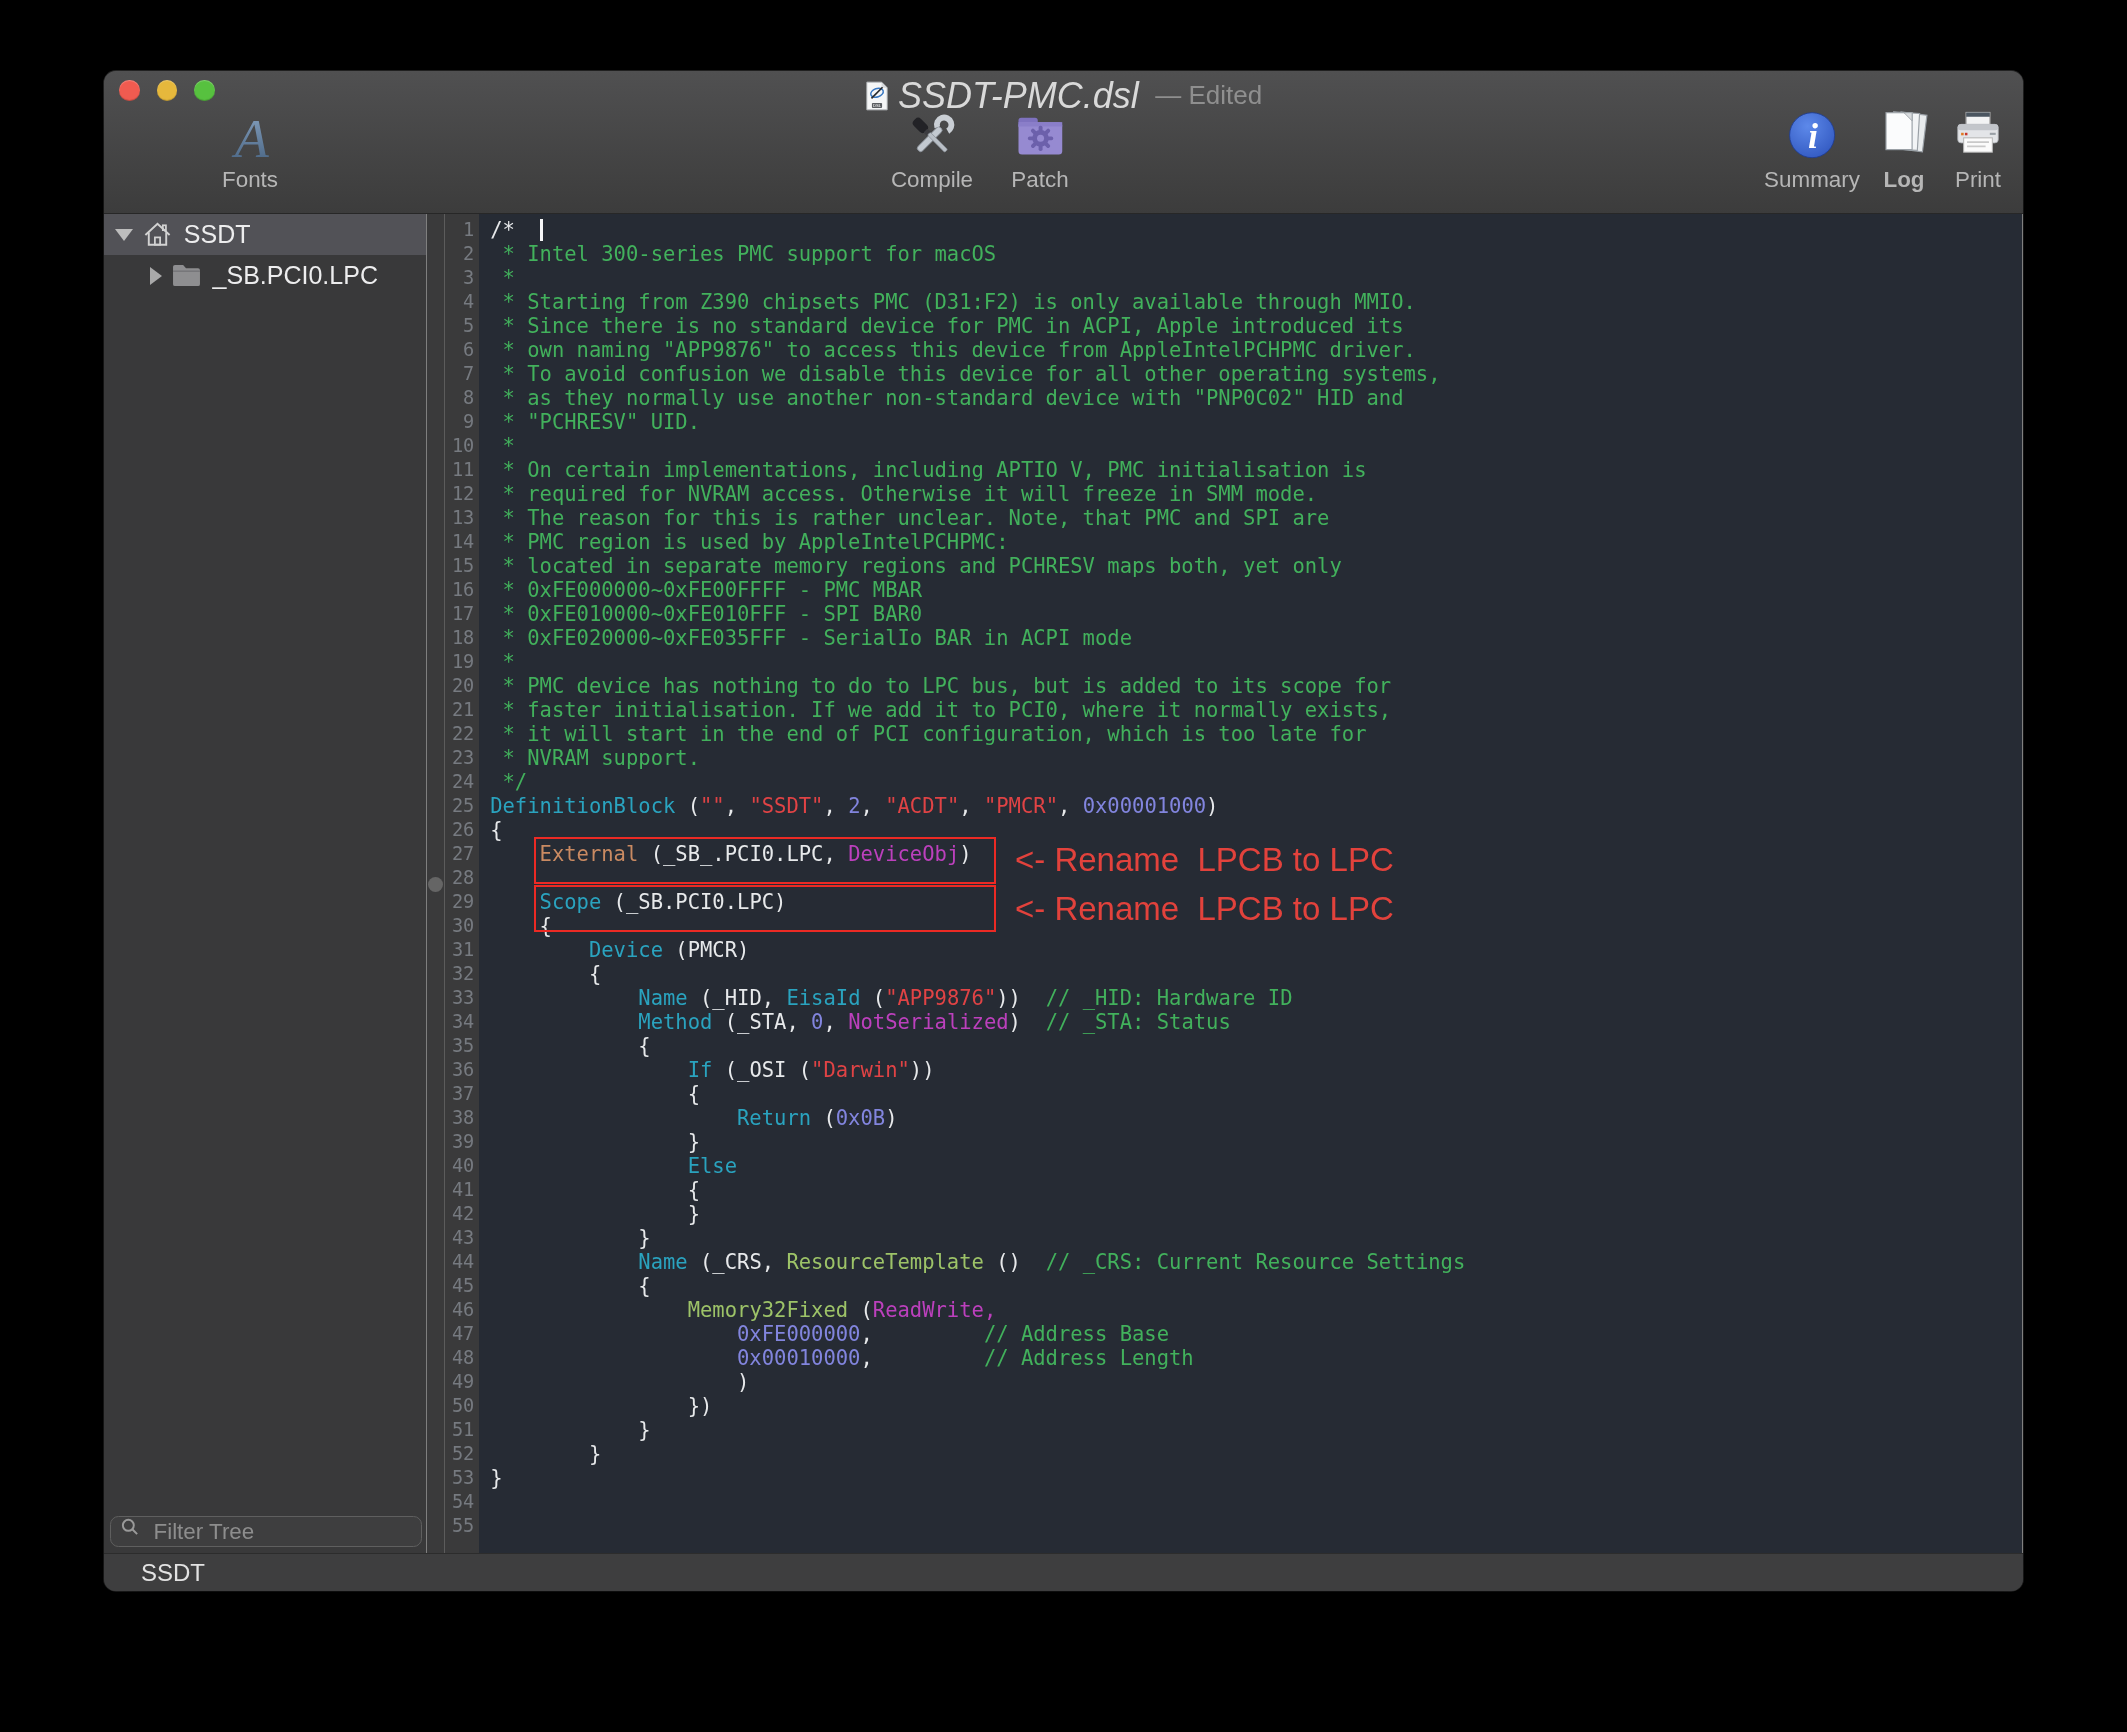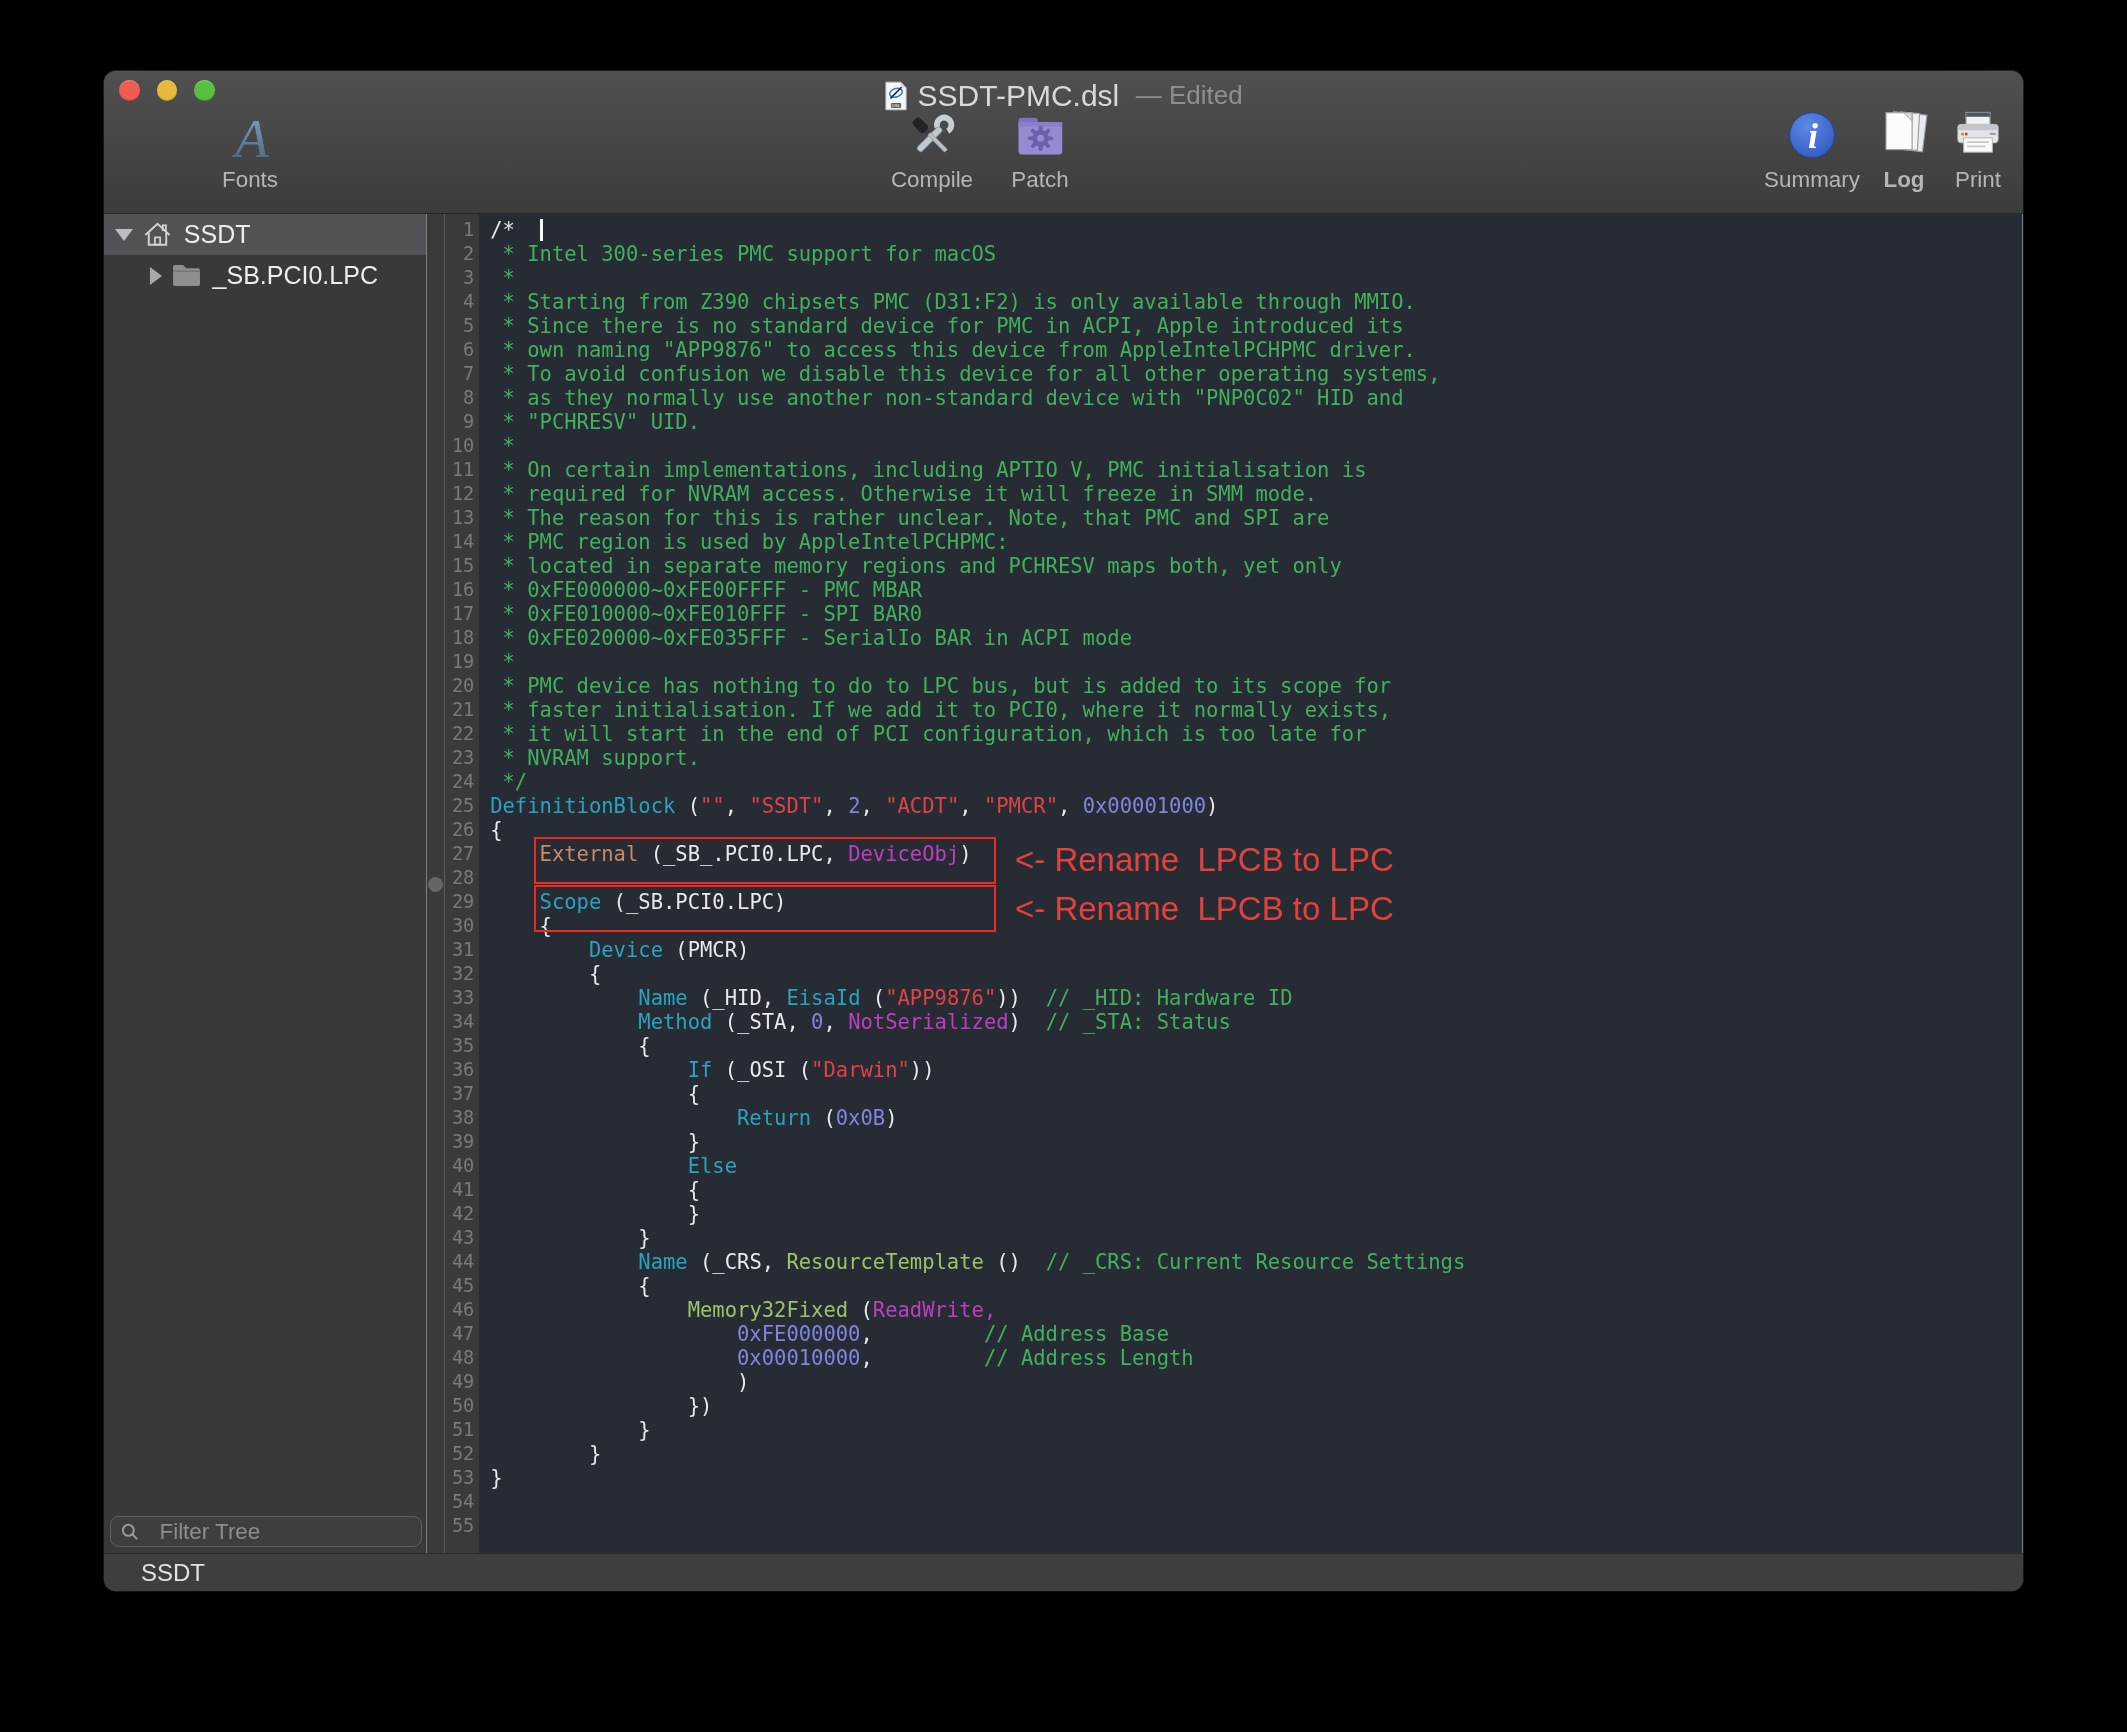--- a/index.html
+++ b/index.html
@@ -15,7 +15,7 @@
   .light.red{background:#f05b50;}.light.yellow{background:#e6b83c;}.light.green{background:#57c13f;}
   .title-row{position:absolute;top:7.5px;left:186px;right:186px;height:34px;display:flex;
     justify-content:center;align-items:center;gap:9.3px;}
-  .title-file{font-size:30px;color:#d9d9d9;white-space:pre;}
+  .title-file{font-size:36px;color:#d9d9d9;white-space:pre;font-style:italic;}
   .title-suffix{font-size:26px;color:#8f8f8f;white-space:pre;}
   .tb-item{position:absolute;top:37px;transform:translateX(-50%);display:flex;flex-direction:column;
     align-items:center;gap:1.9px;cursor:default;}

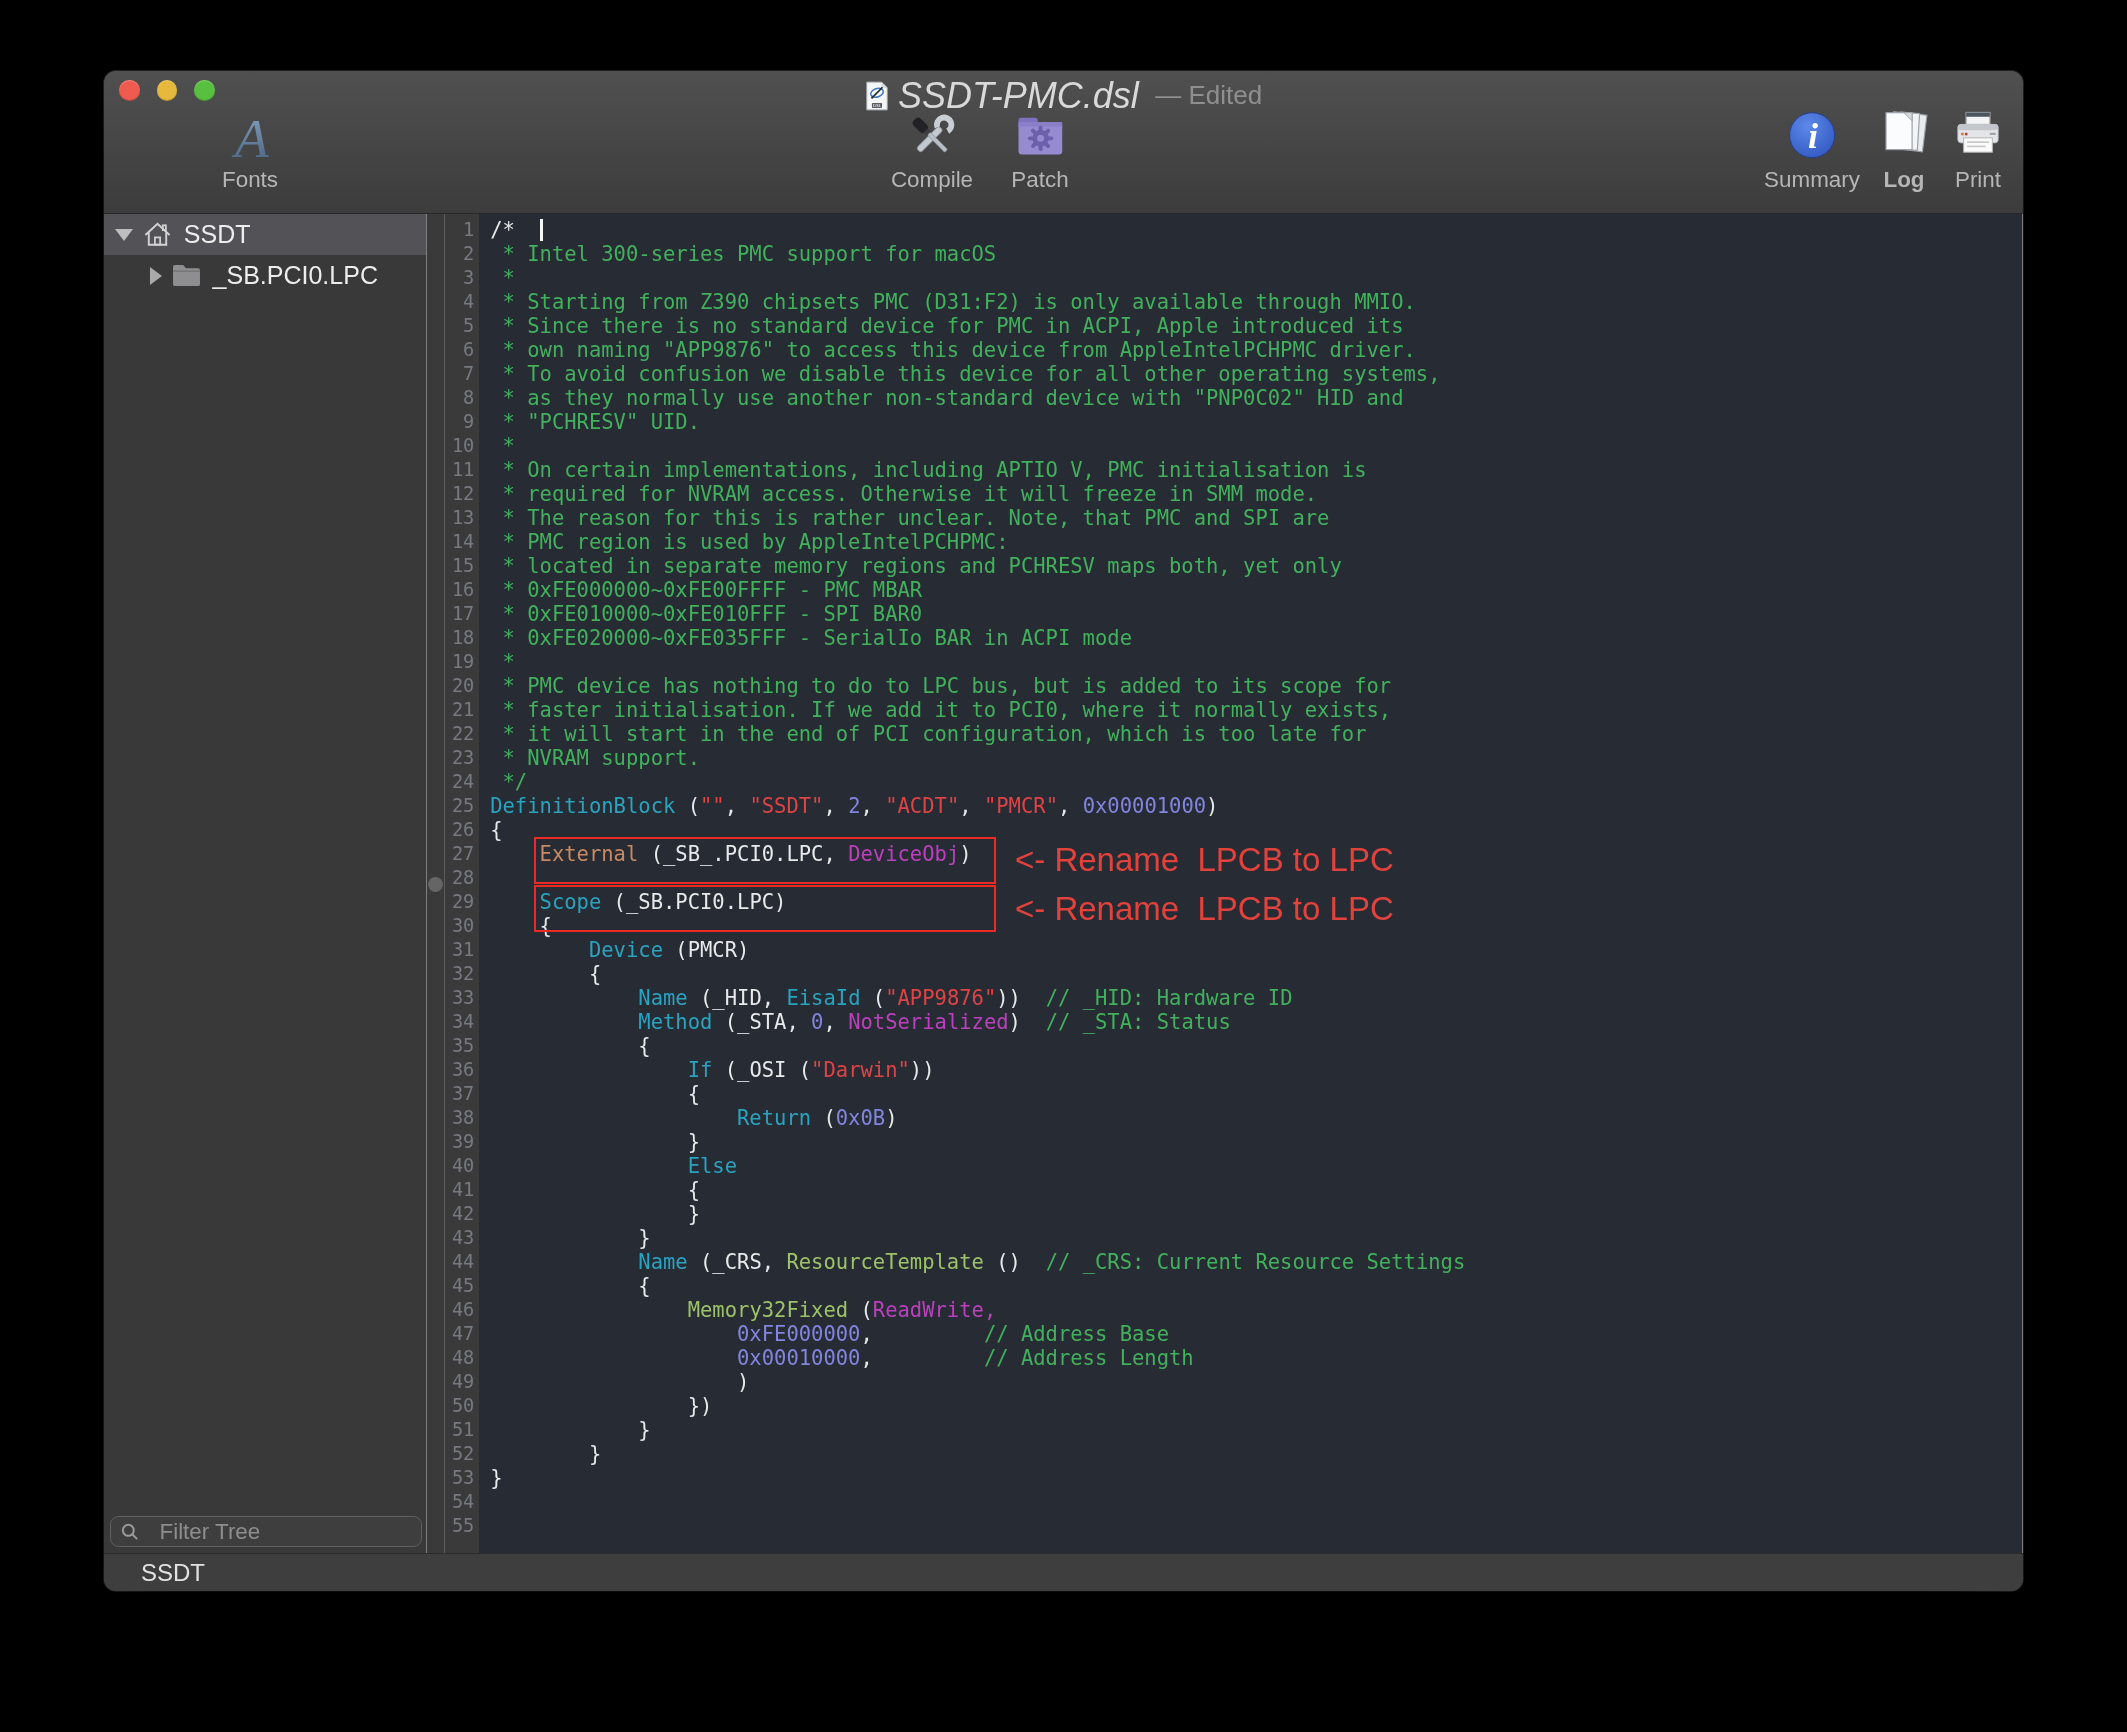--- a/index.html
+++ b/index.html
@@ -33,7 +33,7 @@
   .tree-icon{margin-left:9.3px;display:flex;align-items:center;}
   .tree-label{margin-left:10.3px;white-space:pre;}
   .filter{position:absolute;left:5.6px;right:3.7px;bottom:5.6px;height:31px;border:1.9px solid #5f5f5f;
-    border-radius:8.4px;background:#3e3e3f;display:flex;align-items:center;padding:0 9.3px;gap:18px;box-sizing:border-box;}
+    border-radius:8.4px;background:#3e3e3f;display:flex;padding:0 9.3px;gap:12px;box-sizing:border-box;}
   .filter input{flex:1;min-width:0;background:transparent;border:none;outline:none;font-size:22.4px;
     color:#dddddd;font-family:"Liberation Sans",sans-serif;}
   .filter input::placeholder{color:#8d8d8d;}

